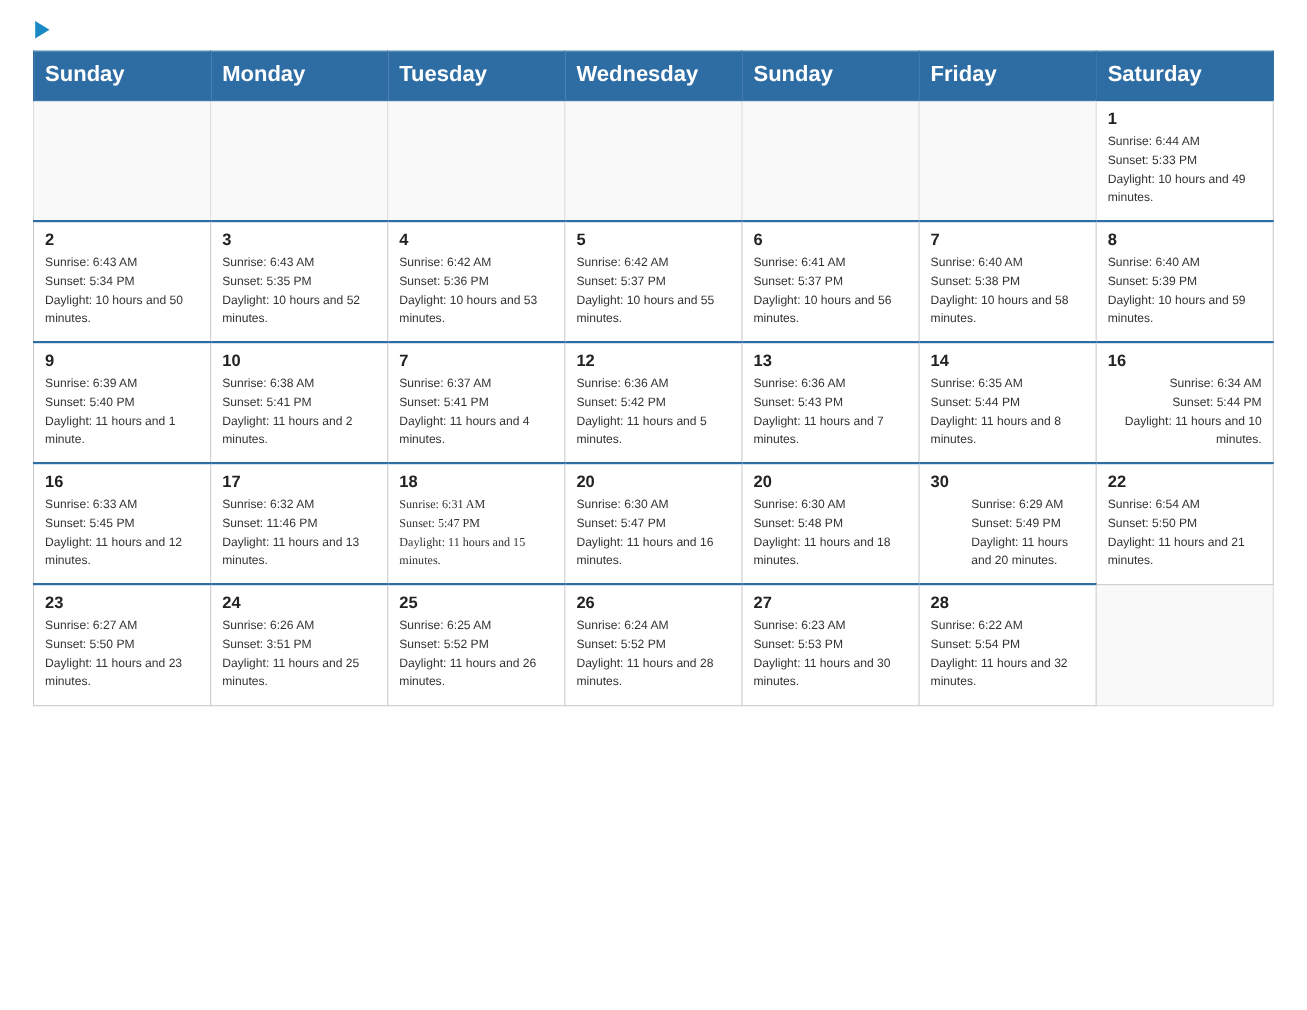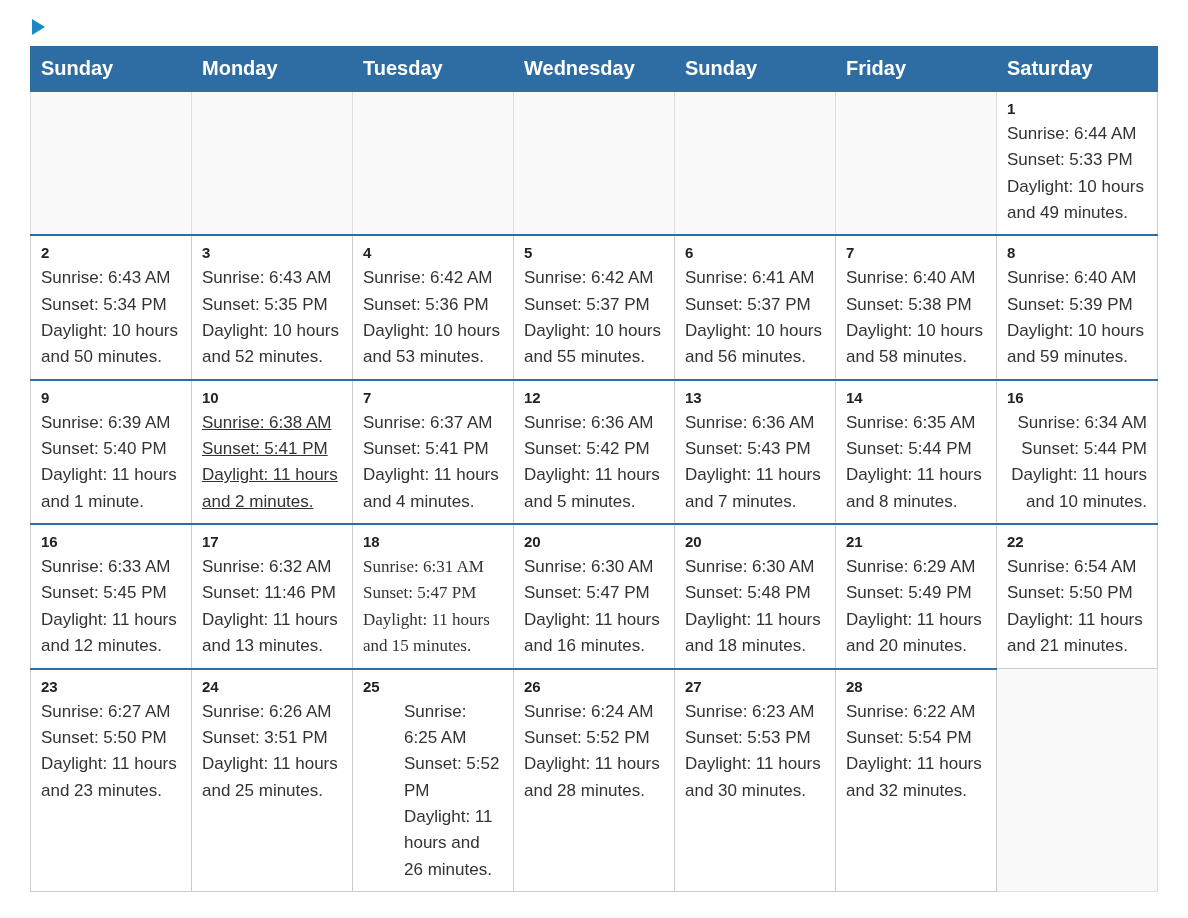--- a/index.html
+++ b/index.html
@@ -69,7 +69,7 @@
       margin-bottom: 4px;
     }
     .day-info {
-      font-size: 17px;
+      font-size: 11px;
       color: #333;
       line-height: 1.55;
     }

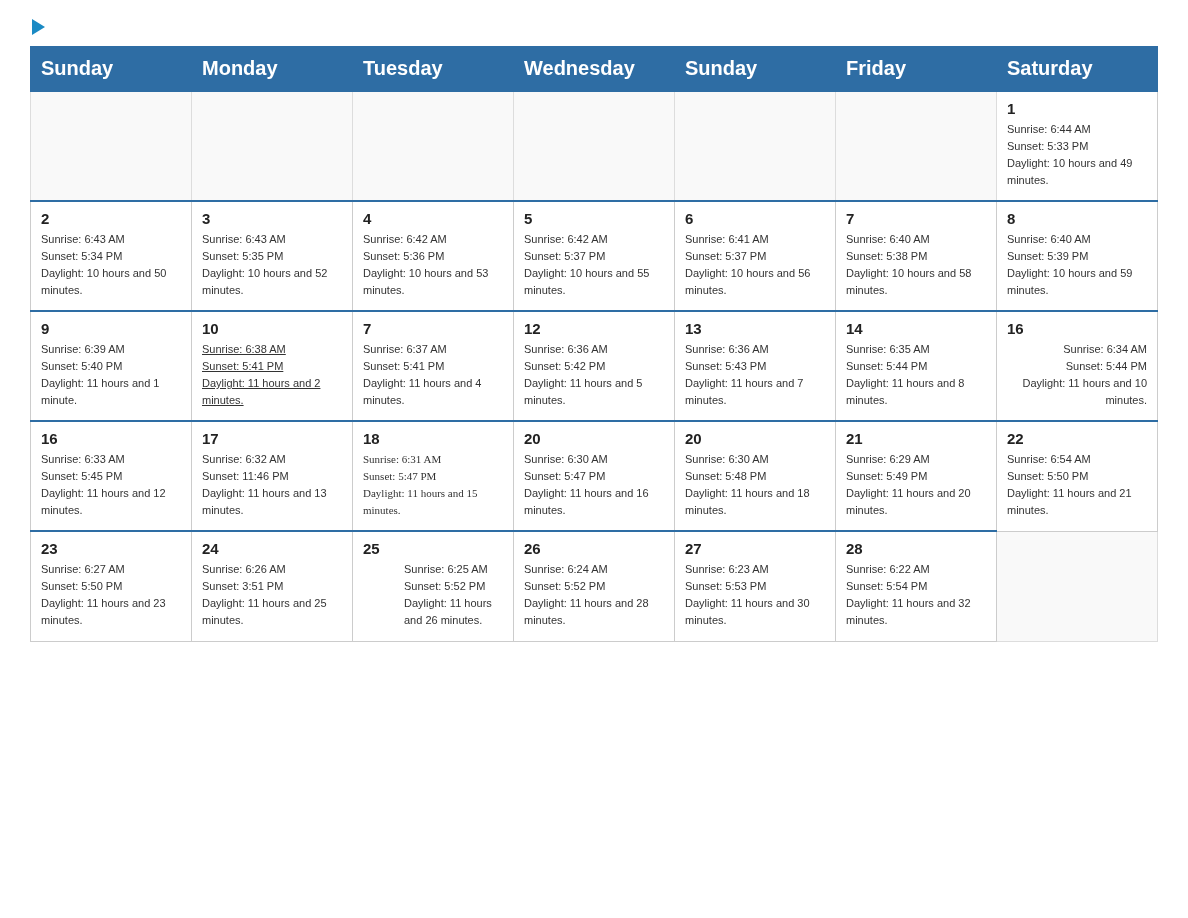--- a/index.html
+++ b/index.html
@@ -202,7 +202,7 @@
         </td>
         <td>
           <span class="day-number">10</span>
-          <div class="day-info" style="white-space: pre-line; text-decoration: underline;">Sunrise: 6:38 AM
+          <div class="day-info" style="white-space: pre-line;">Sunrise: 6:38 AM
 Sunset: 5:41 PM
 Daylight: 11 hours and 2 minutes.</div>
         </td>

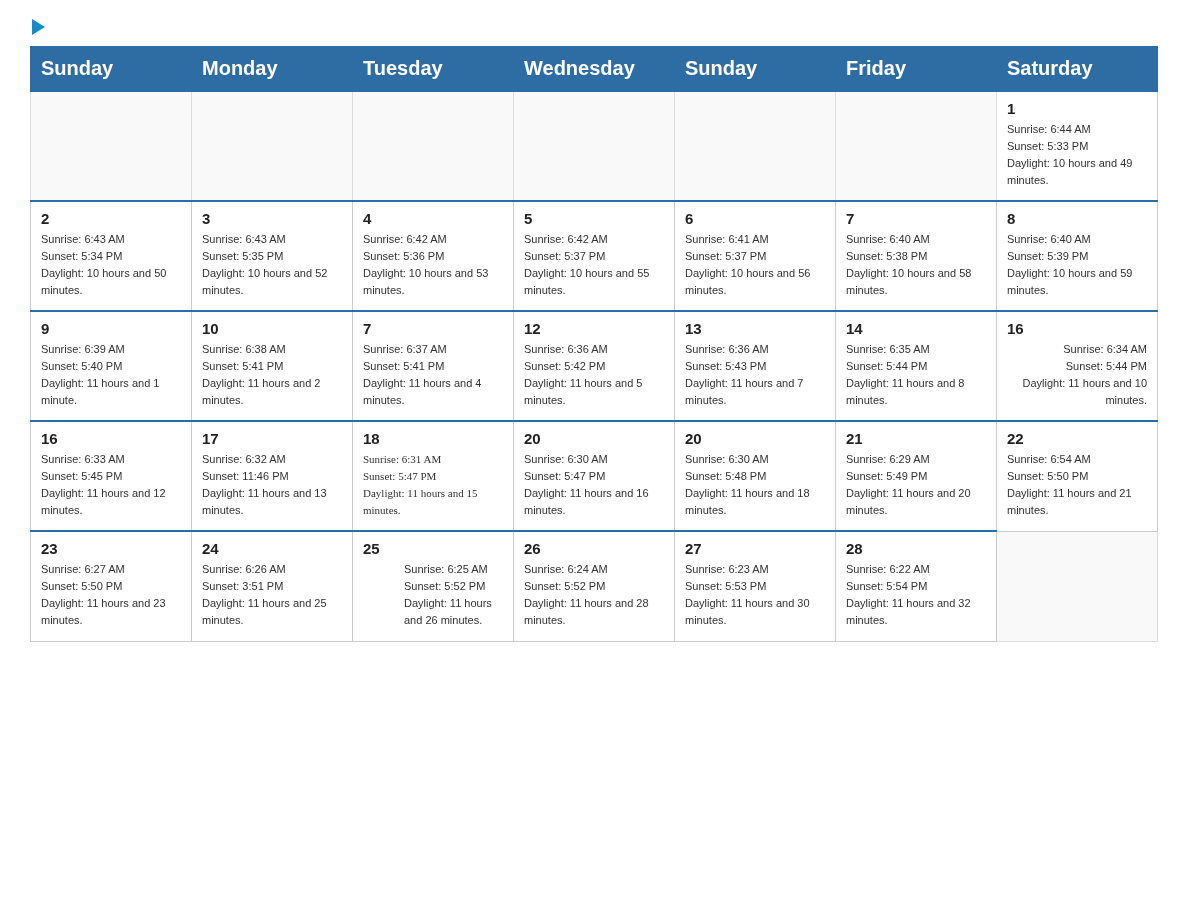--- a/index.html
+++ b/index.html
@@ -269,7 +269,7 @@
 Daylight: 11 hours and 18 minutes.</div>
         </td>
         <td>
-          <span class="day-number">21</span>
+          <span class="day-number">30</span>
           <div class="day-info" style="white-space: pre-line;">Sunrise: 6:29 AM
 Sunset: 5:49 PM
 Daylight: 11 hours and 20 minutes.</div>

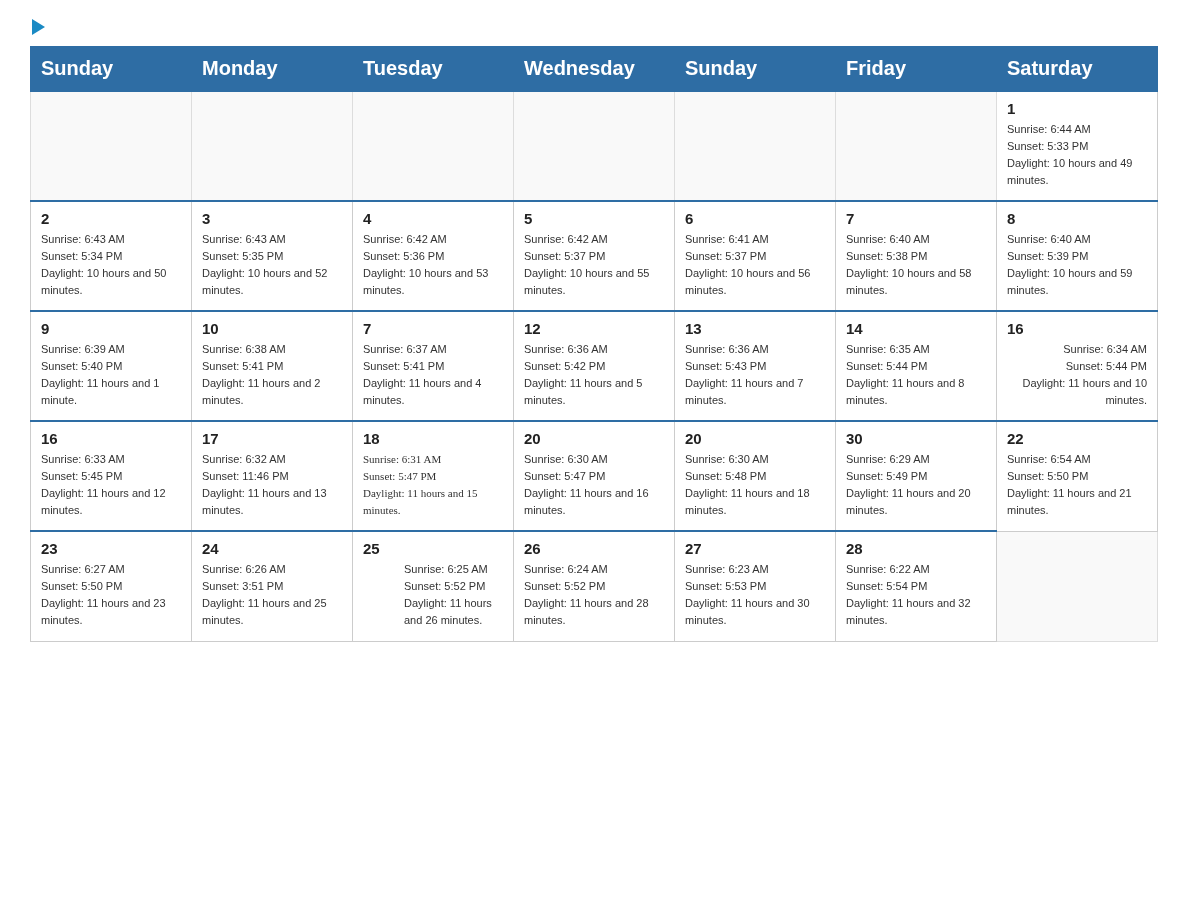--- a/index.html
+++ b/index.html
@@ -270,7 +270,7 @@
         </td>
         <td>
           <span class="day-number">30</span>
-          <div class="day-info" style="white-space: pre-line;">Sunrise: 6:29 AM
+          <div class="day-info" style="white-space: pre-line; margin-left: 37px;">Sunrise: 6:29 AM
 Sunset: 5:49 PM
 Daylight: 11 hours and 20 minutes.</div>
         </td>

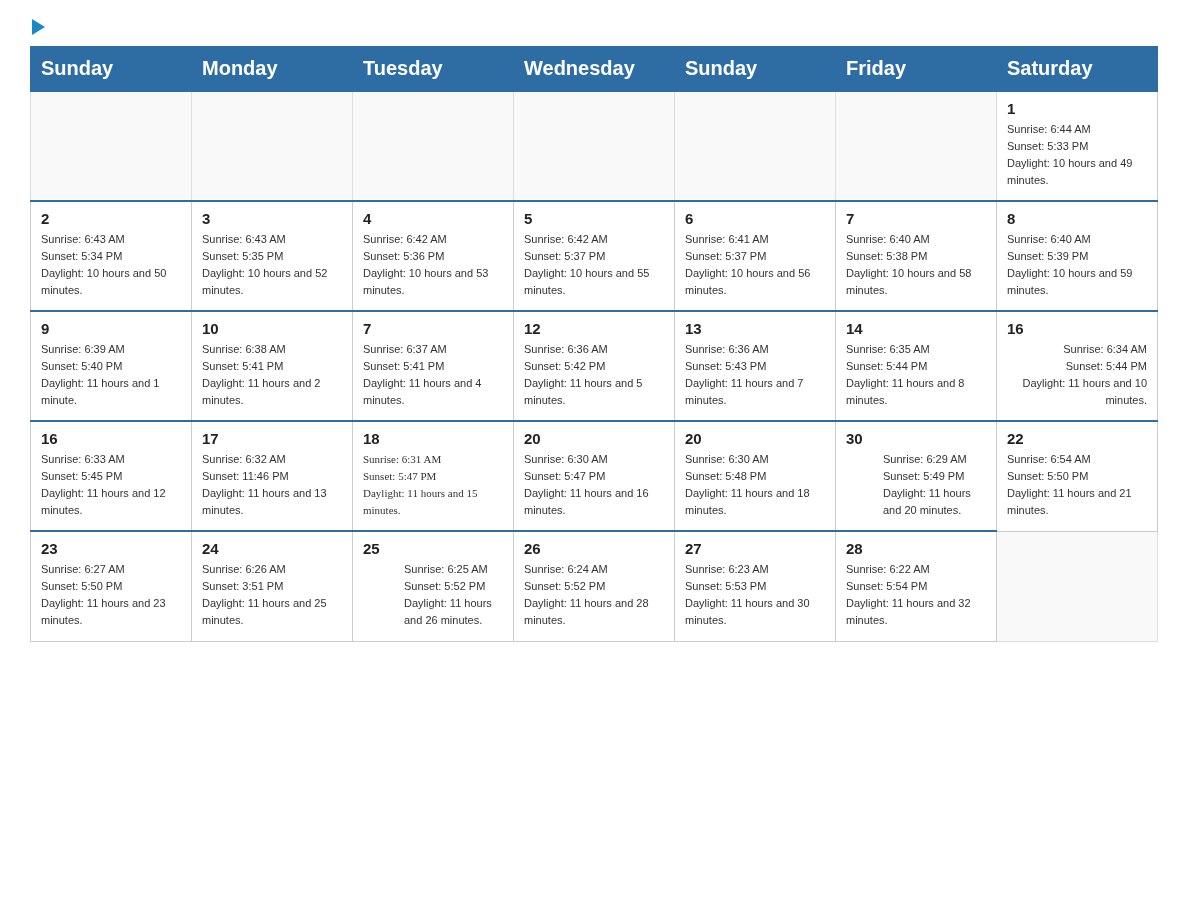--- a/index.html
+++ b/index.html
@@ -296,7 +296,7 @@
         </td>
         <td>
           <span class="day-number">25</span>
-          <div class="day-info" style="white-space: pre-line; margin-left: 41px;">Sunrise: 6:25 AM
+          <div class="day-info" style="white-space: pre-line;">Sunrise: 6:25 AM
 Sunset: 5:52 PM
 Daylight: 11 hours and 26 minutes.</div>
         </td>

